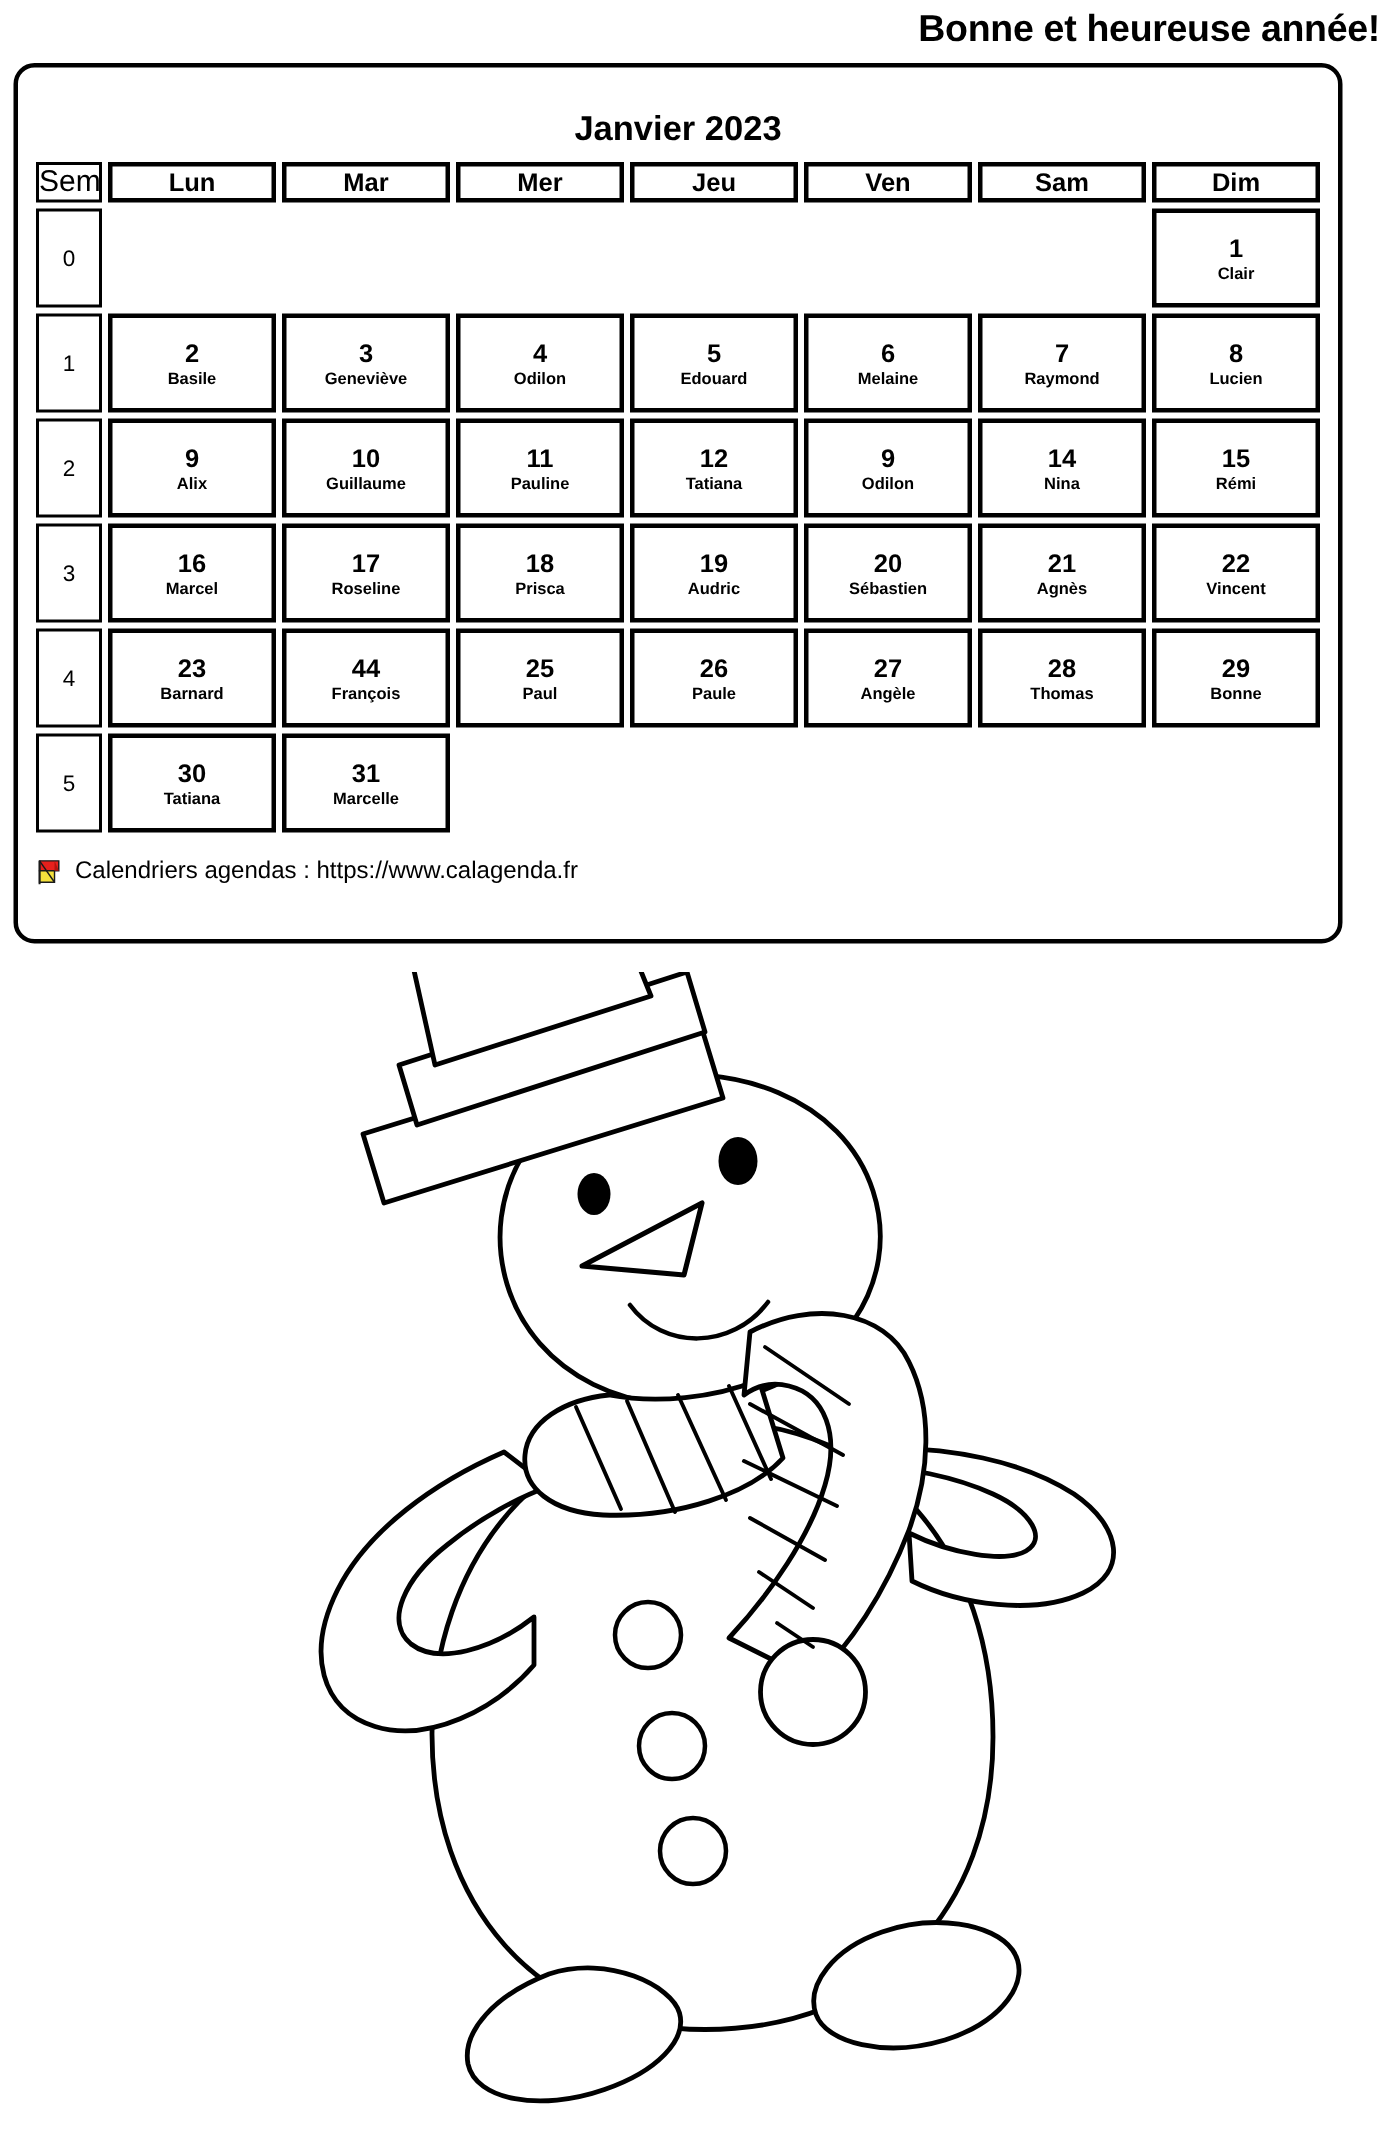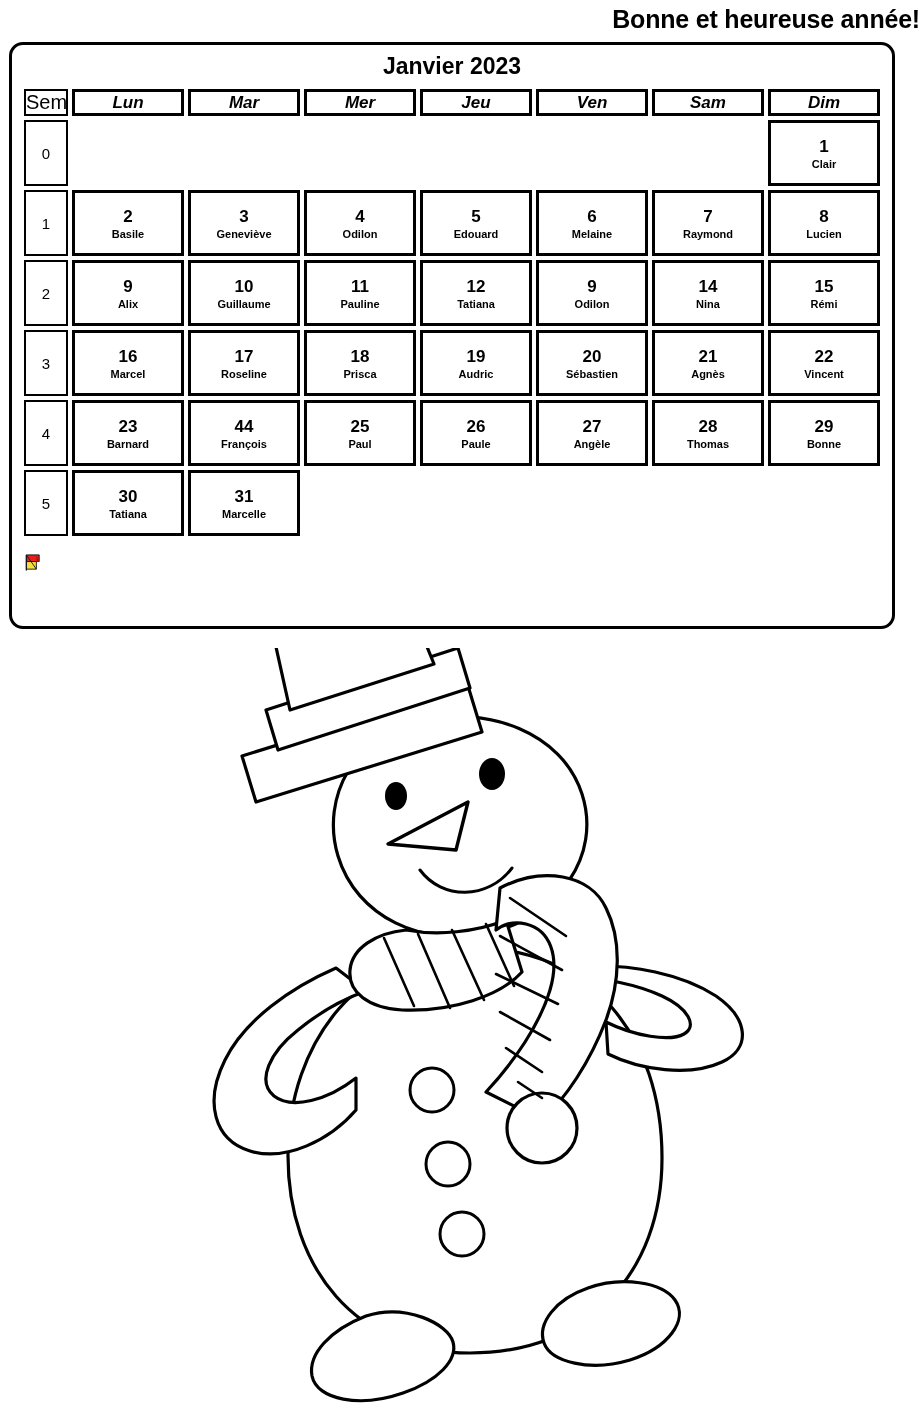--- a/index.html
+++ b/index.html
@@ -42,7 +42,7 @@
     text-align: center;
     font-size: 23px;
     font-weight: bold;
-    padding-top: 9px;
+    padding-top: 28px;
     padding-bottom: 6px;
     line-height: 1.1;
   }

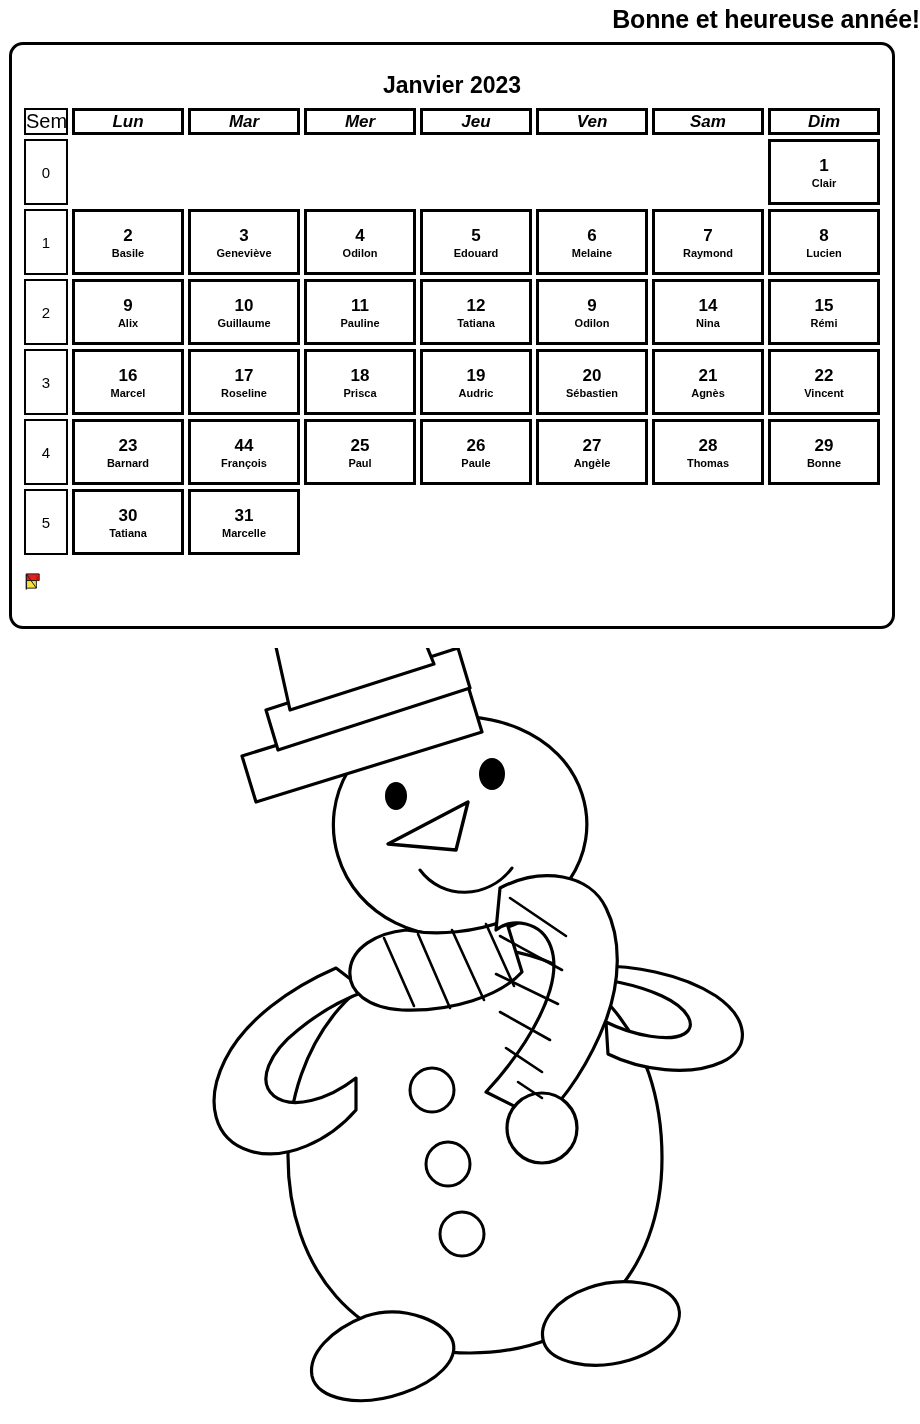--- a/index.html
+++ b/index.html
@@ -71,7 +71,6 @@
     vertical-align: middle;
     box-sizing: border-box;
     background: #fff;
-    font-style: italic;
   }
   th.hdr-sem {
     border: 2px solid #000;

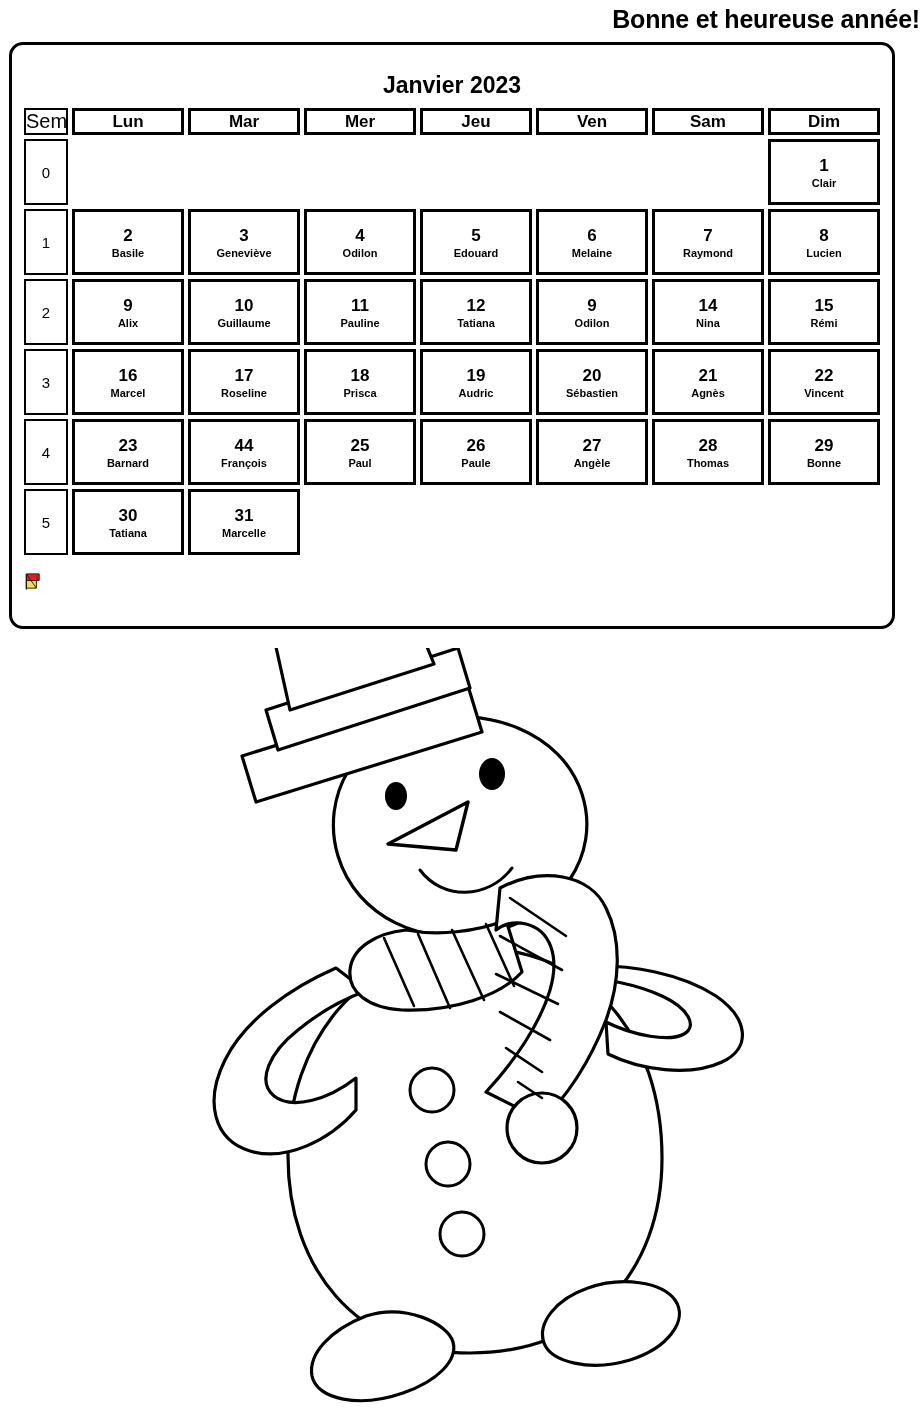--- a/index.html
+++ b/index.html
@@ -350,6 +350,7 @@
       <path d="M13 2 L13 9 L16 9 Z" fill="#b3140f" stroke="none"></path>
       <path d="M2.5 2 L2.5 18.5" stroke="#1a1a1a" stroke-width="1.4" fill="none"></path>
     </svg>
+    <span class="ftext">Calendriers agendas : https://www.calagenda.fr</span>
   </div>
 </div>
 

